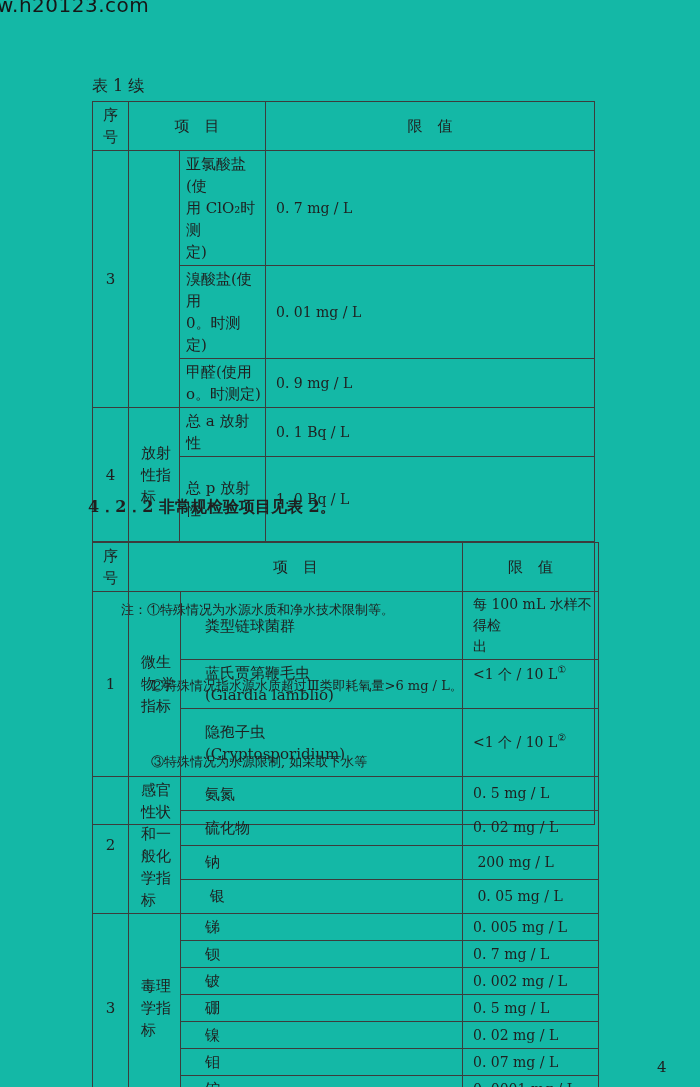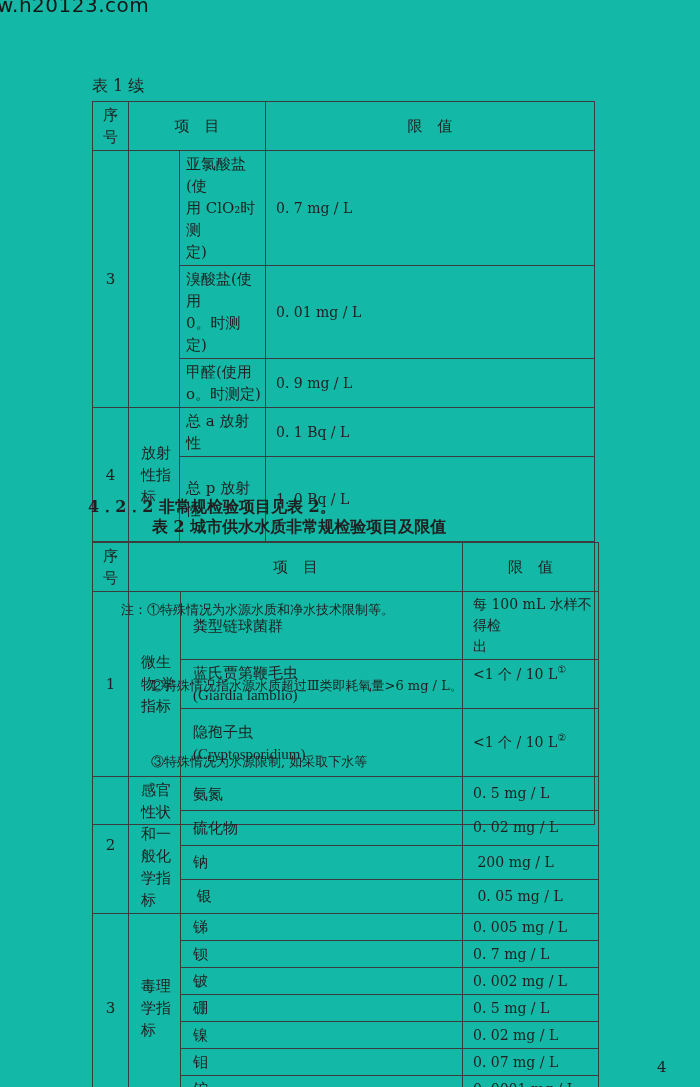--- a/index.html
+++ b/index.html
@@ -99,7 +99,6 @@
     </table>
 
   <div class="heading">4．2．2 非常规检验项目见表 2。</div>
-  <div class="t2title">表 2 城市供水水质非常规检验项目及限值</div>
 
   <table id="table2">
     <colgroup>

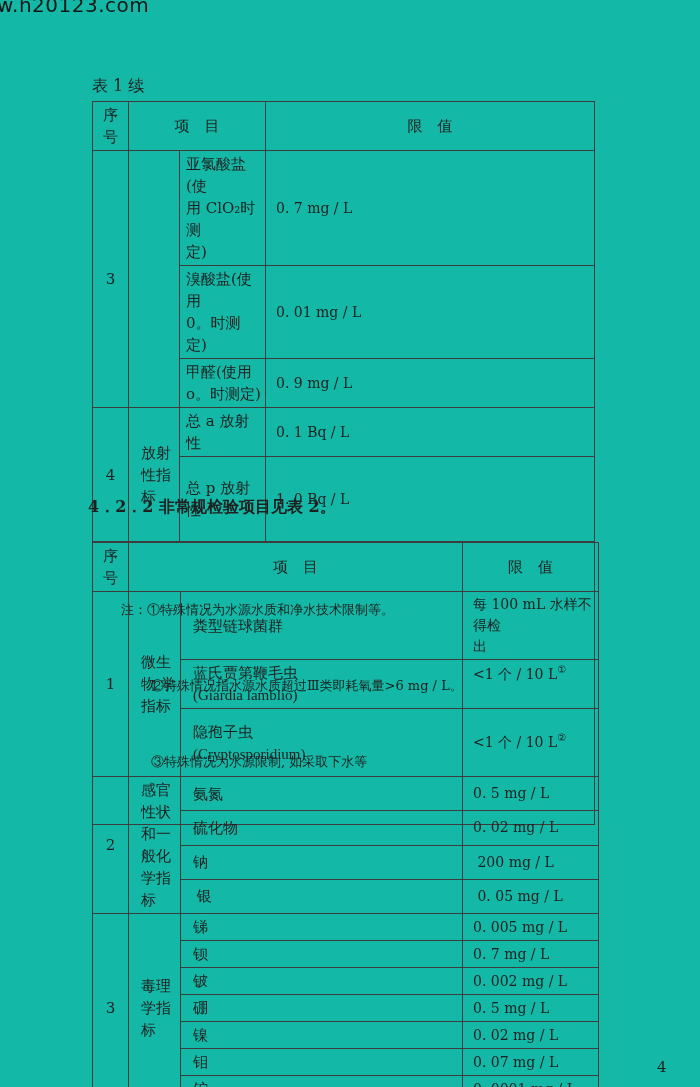--- a/index.html
+++ b/index.html
@@ -27,7 +27,7 @@
   td.c    { text-align:center; }
   td.cat  { padding:2px 2px 2px 12px; }
   td.item { padding:2px 4px 2px 6px; }
-  #table2 td.item { padding-left:12px;font-family:Liberation Serif, serif; }
+  #table2 td.item { padding-left:24px; }
   td.limit { padding:2px 4px 2px 10px; font-size:14px; line-height:21px; }
   td.vtop  { vertical-align:top; padding-top:4px; }
   td.notes { vertical-align:top; padding:8px 4px 2px 28px; font-size:13px; }

